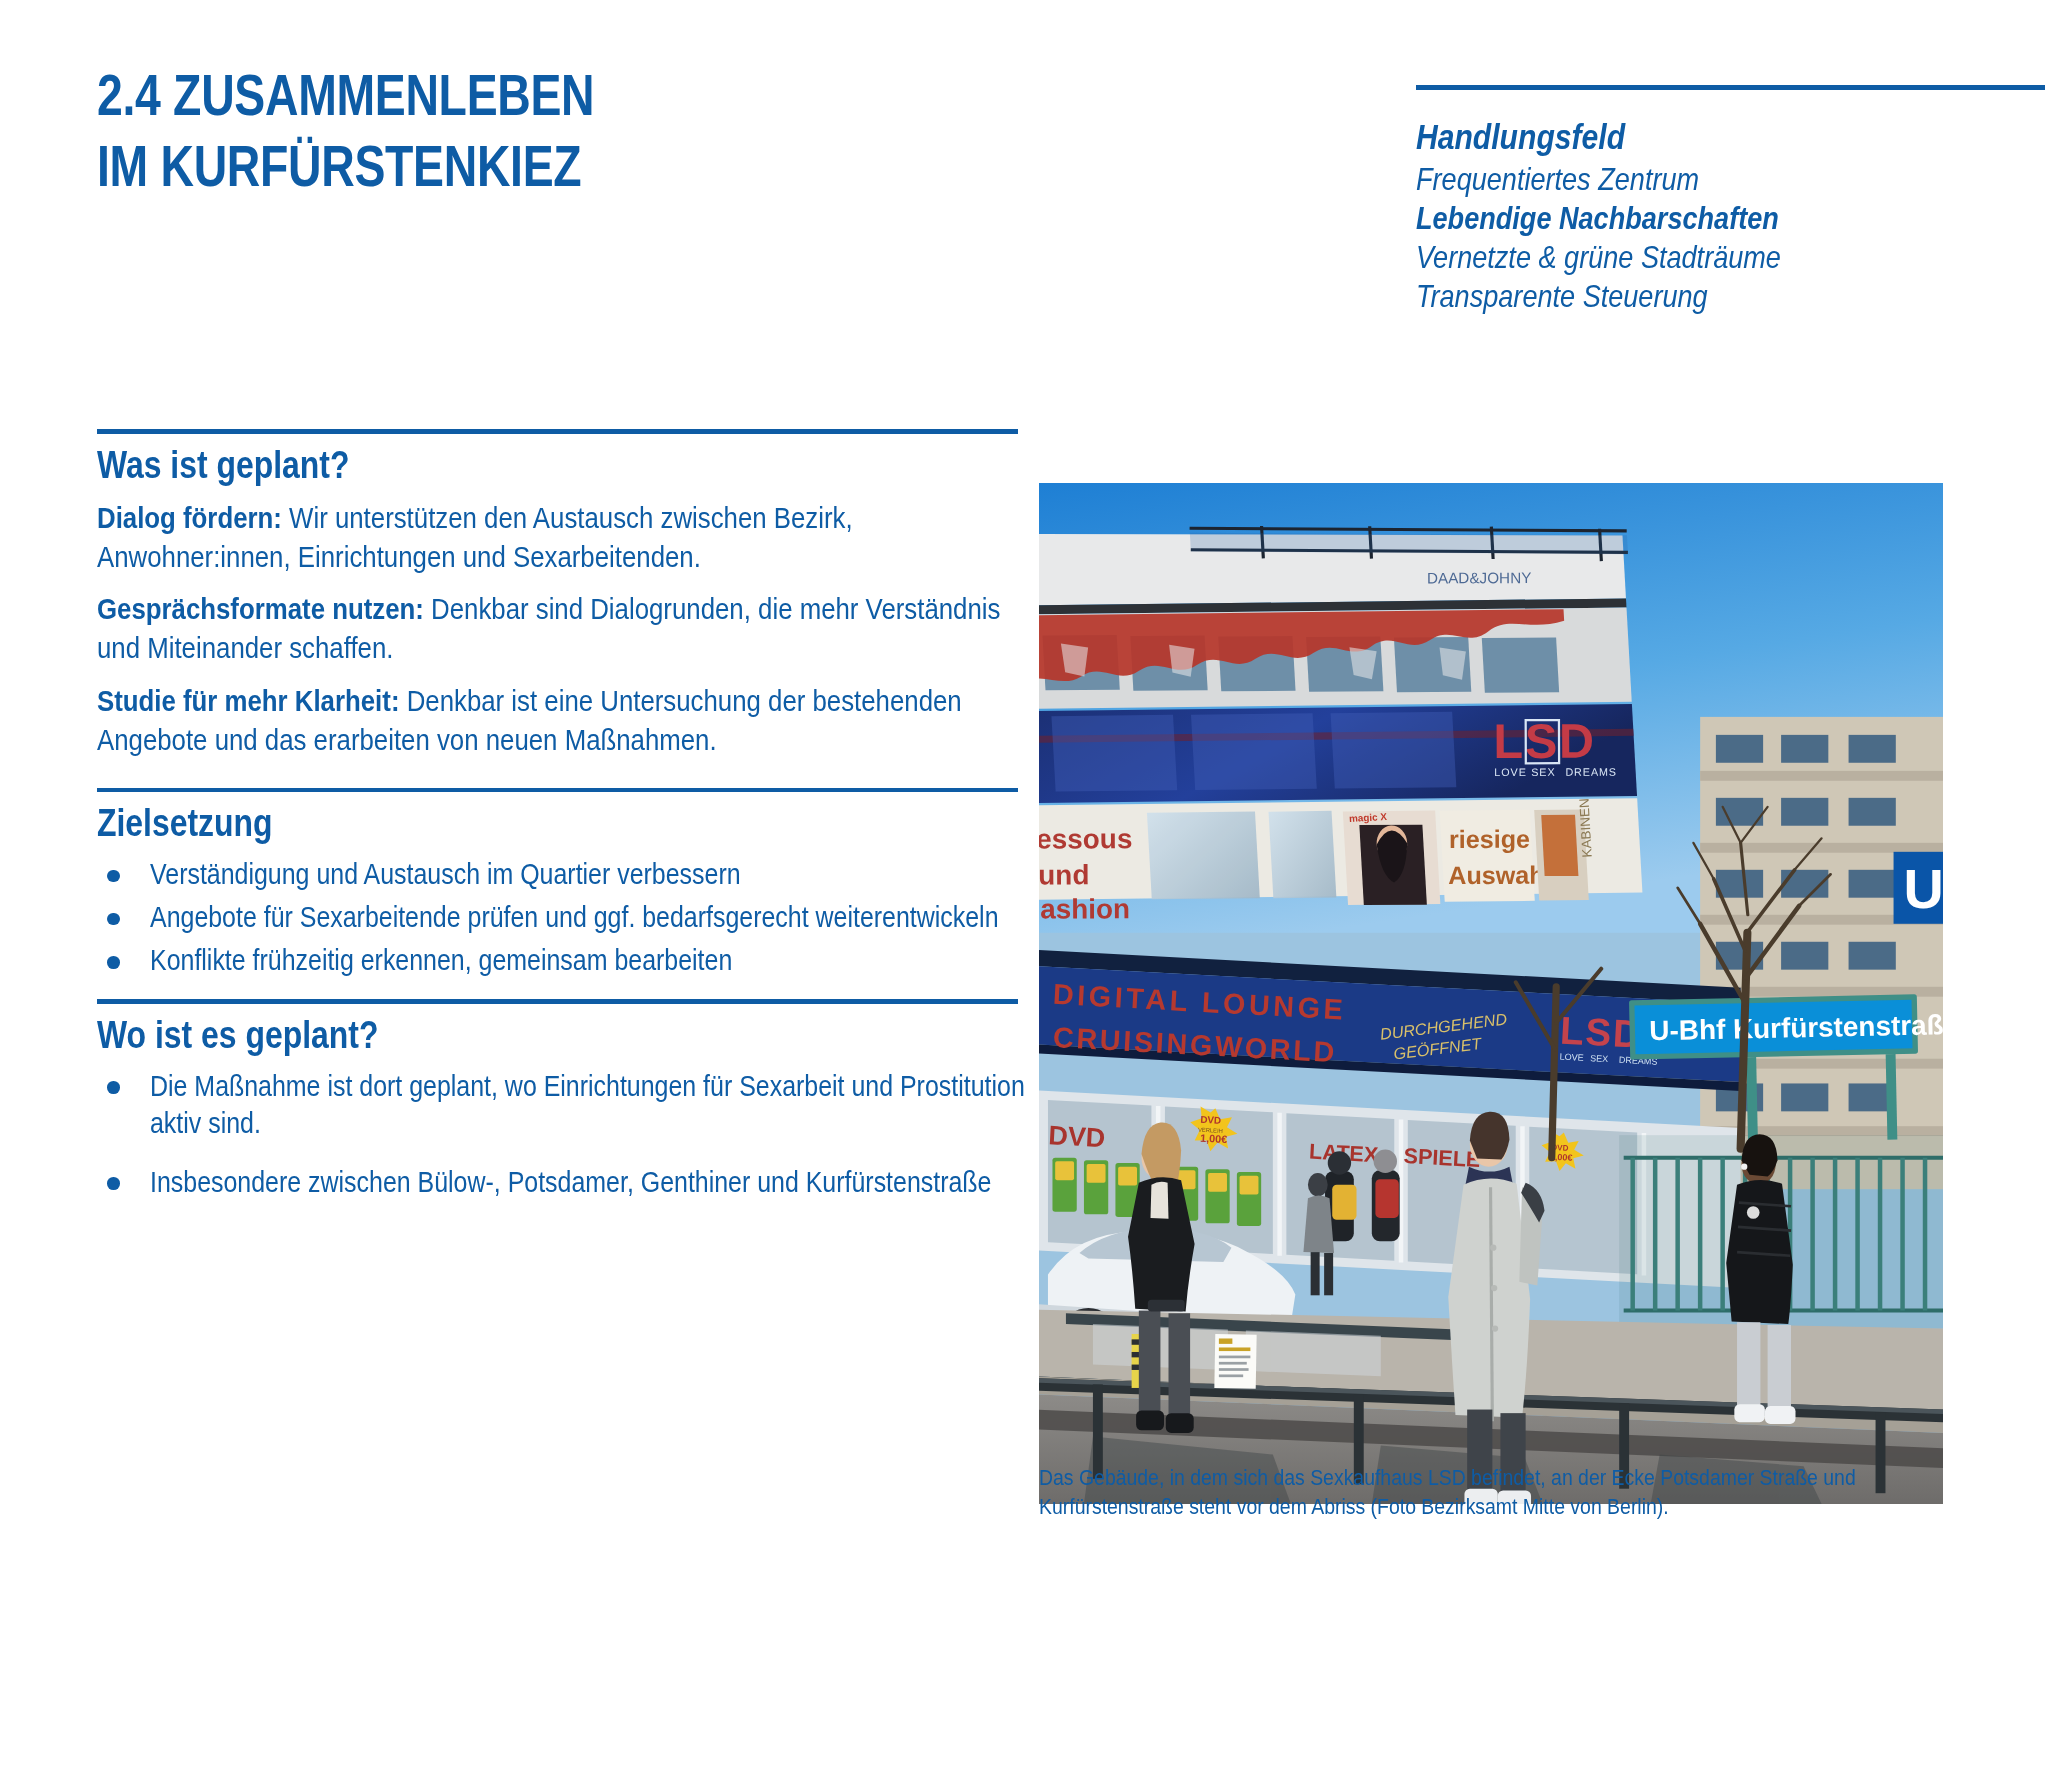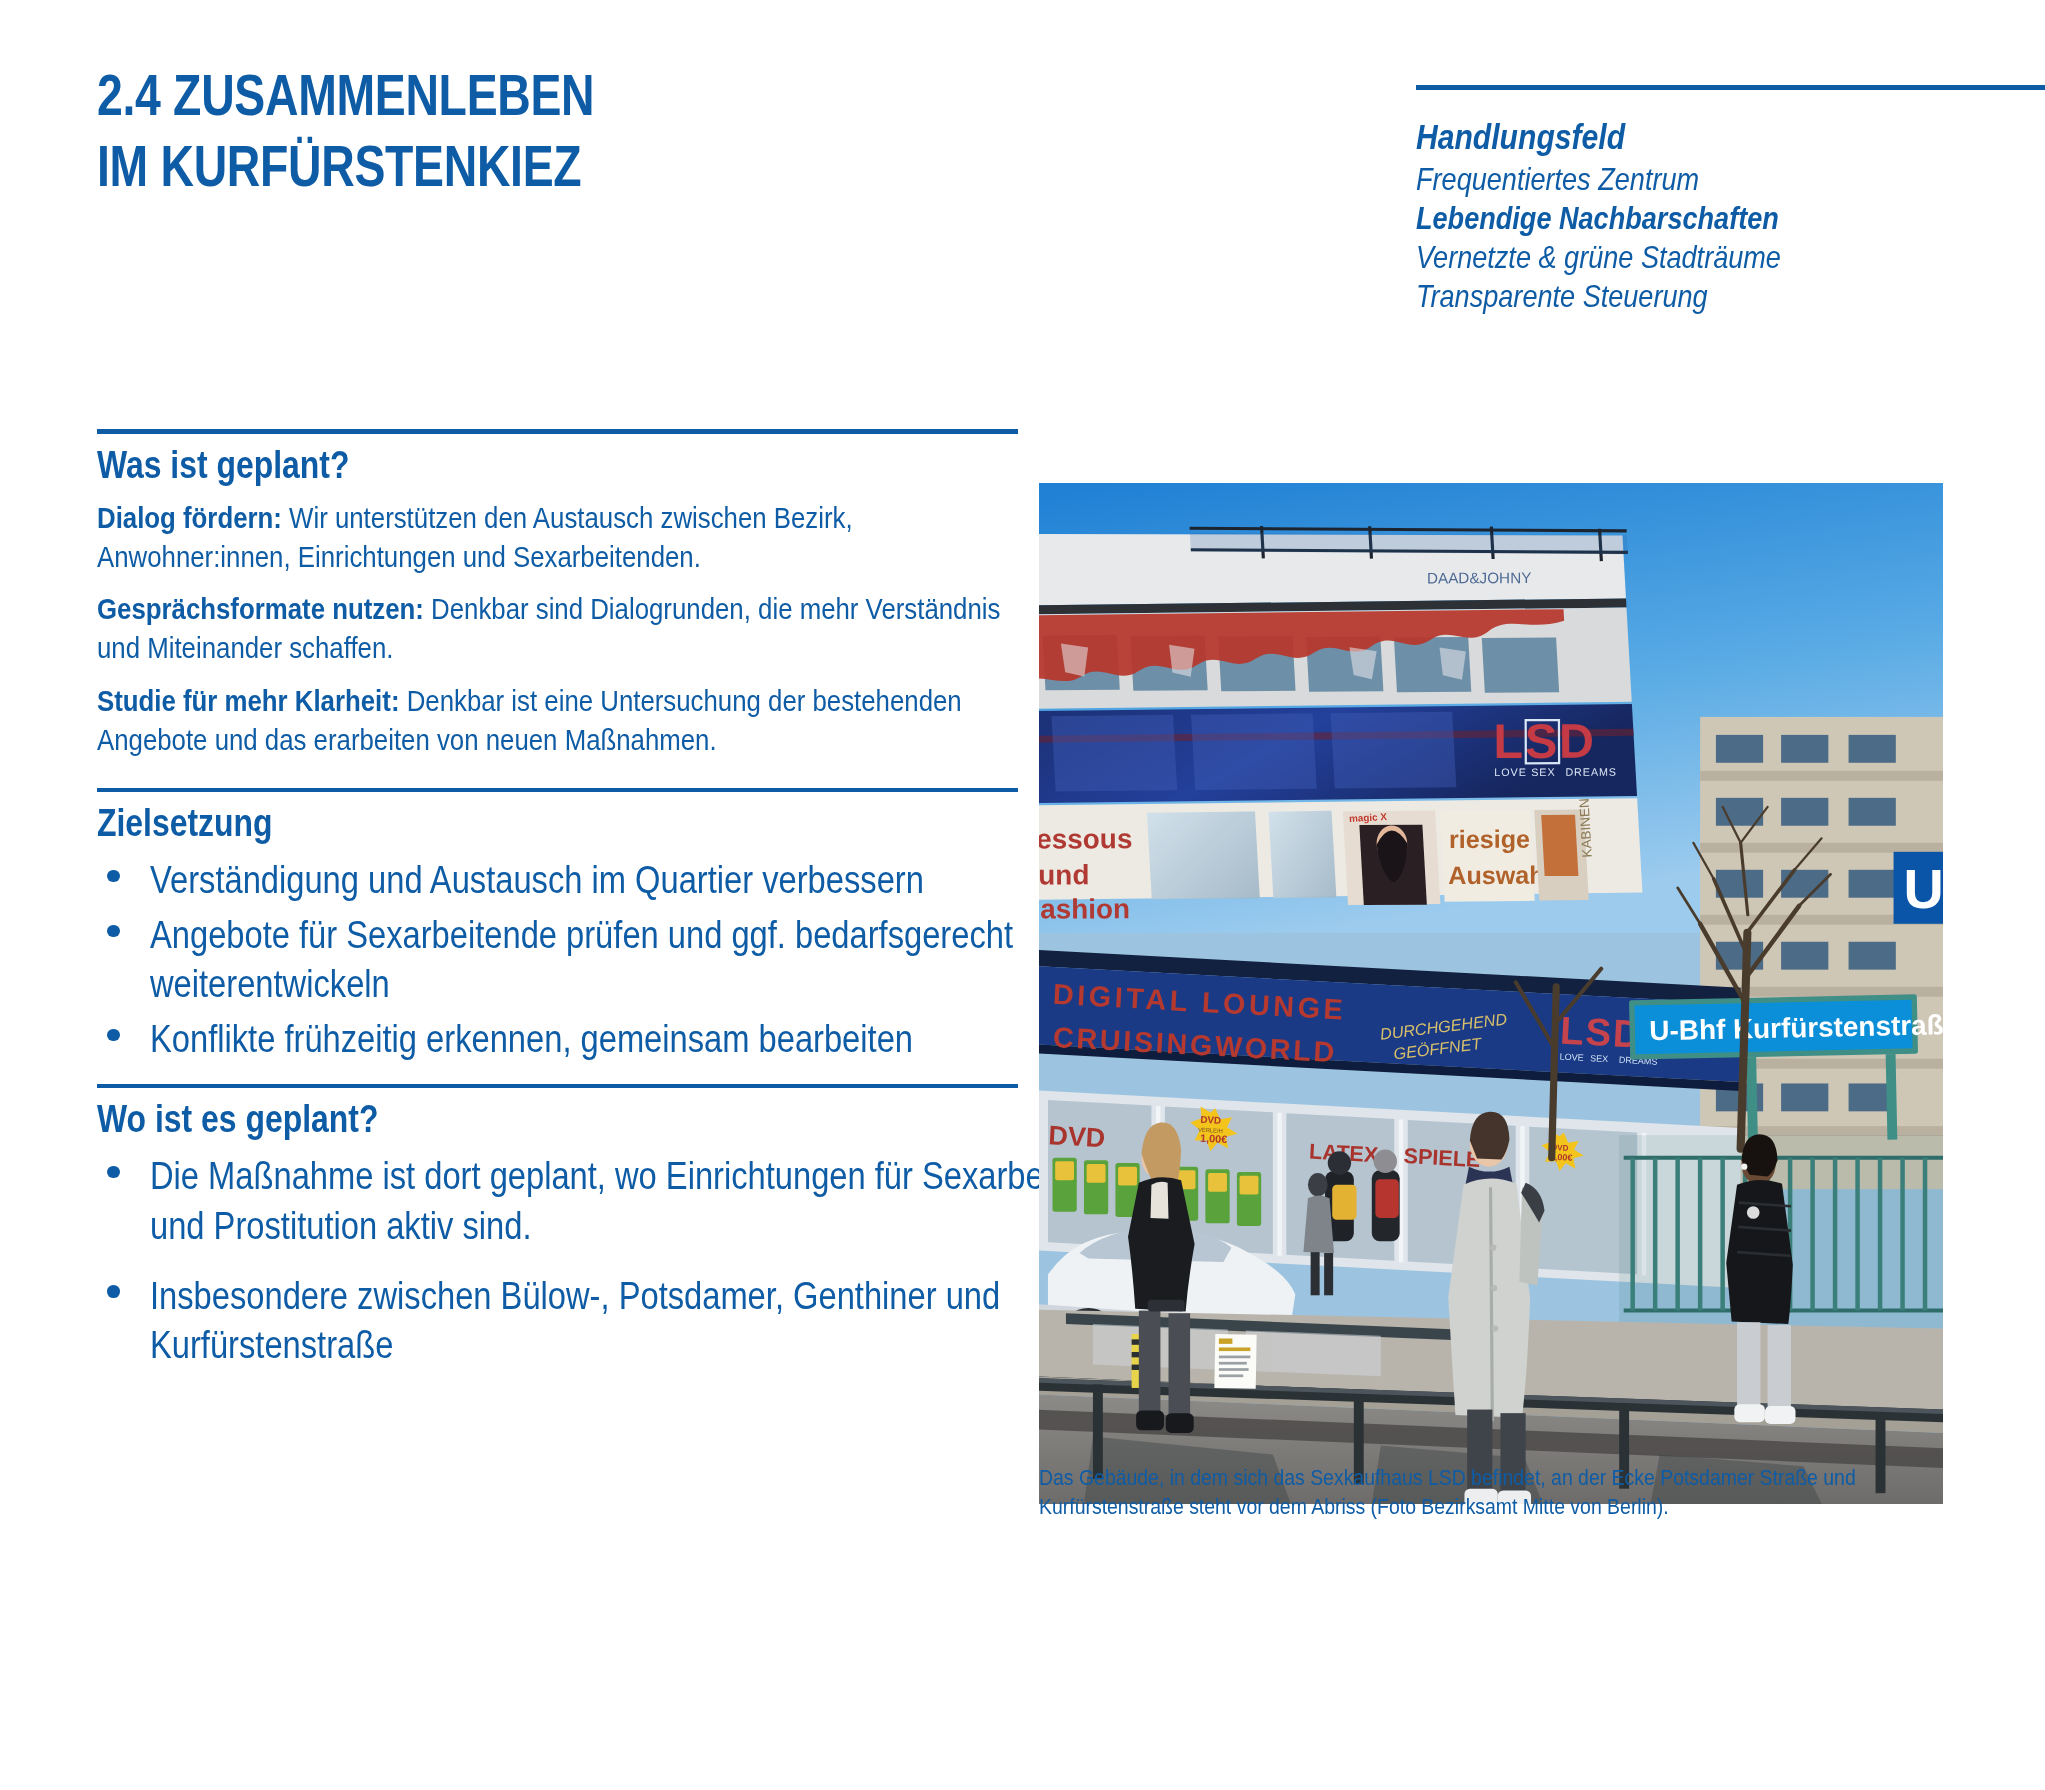--- a/index.html
+++ b/index.html
@@ -64,7 +64,7 @@
   .blist{list-style:none;margin:0;padding:0;}
   .blist li{
     position:relative;
-    font-size:38px;font-weight:400;line-height:1.30;
+    font-size:29px;font-weight:400;line-height:1.30;
     padding-left:0;
     margin-bottom:5.4px;
   }

